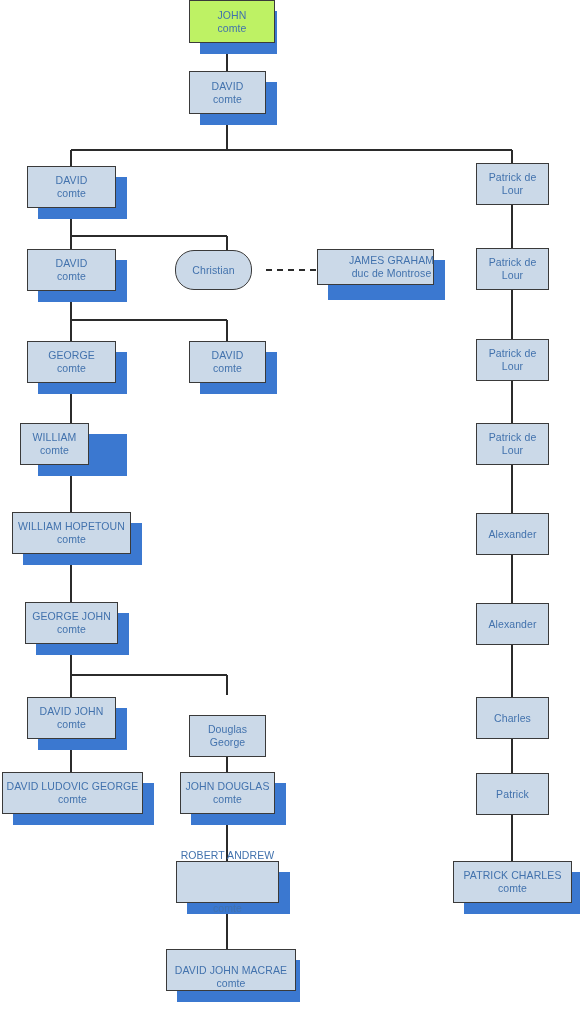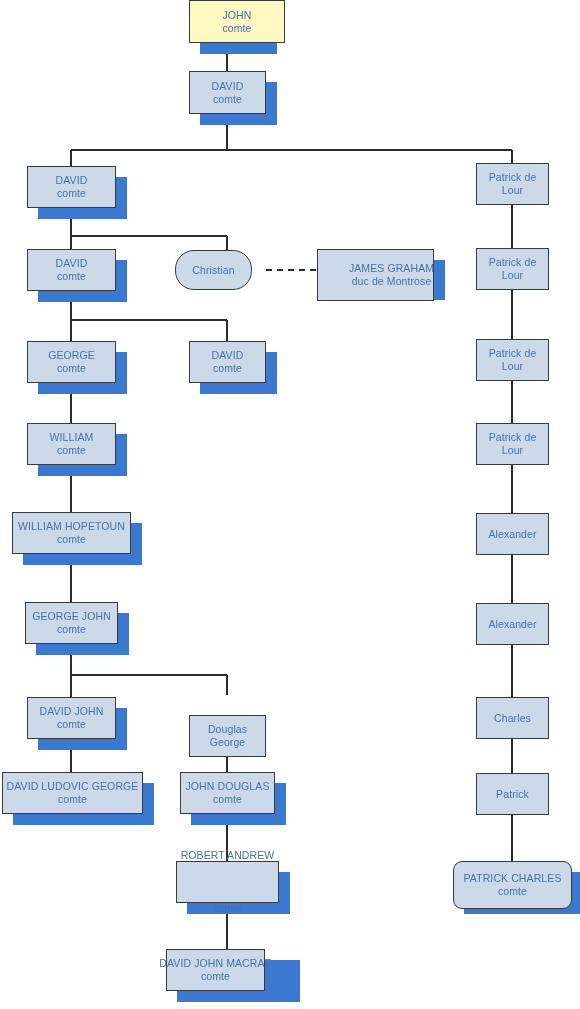--- a/index.html
+++ b/index.html
@@ -106,7 +106,7 @@
       <div class="shadow" style="left: 177px; top: 960px; width: 123px; height: 42px; background: rgb(59, 120, 208);"></div>
     </div>
   <div id="node-layer">
-      <div class="node" style="left: 189px; top: 0px; width: 96px; height: 43px; background: #fef9c3; border-color: rgb(58, 58, 58); color: rgb(66, 114, 173);">
+      <div class="node" style="left: 189px; top: 0px; width: 86px; height: 43px; background: #bef264; border-color: rgb(58, 58, 58); color: rgb(66, 114, 173);">
         <span class="n-name">JOHN</span>
         <span class="n-title">comte</span>
       </div>

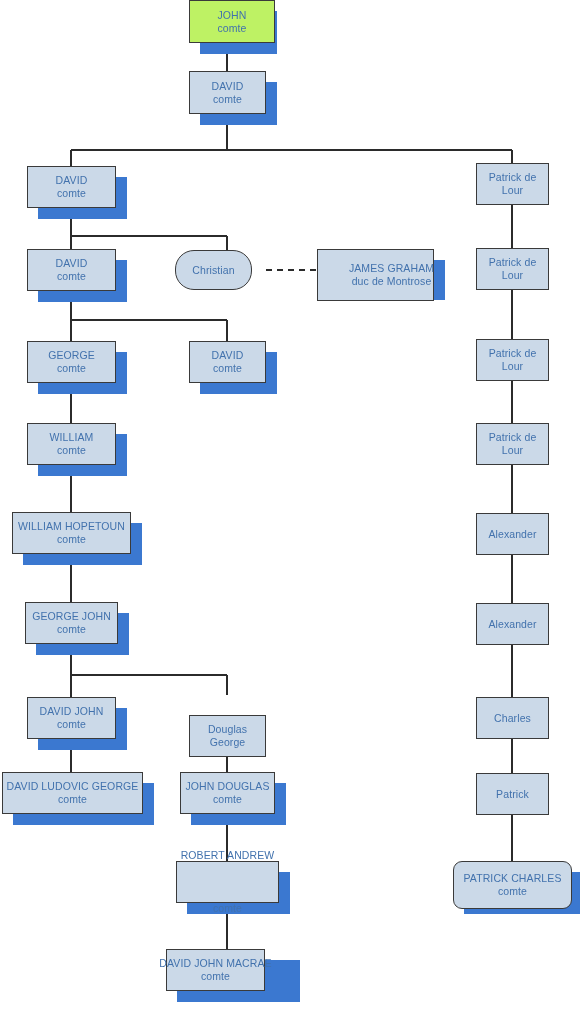--- a/index.html
+++ b/index.html
@@ -129,7 +129,7 @@
       <div class="node" style="left: 175px; top: 250px; width: 77px; height: 40px; background: rgb(203, 217, 232); border-color: rgb(58, 58, 58); color: rgb(66, 114, 173); border-radius: 19px;">
         <span class="n-name">Christian</span>
       </div>
-      <div class="node" style="left: 317px; top: 249px; width: 117px; height: 52px; background: rgb(203, 217, 232); border-color: rgb(58, 58, 58); color: rgb(66, 114, 173); padding-left: 32px;">
+      <div class="node" style="left: 317px; top: 249px; width: 117px; height: 36px; background: rgb(203, 217, 232); border-color: rgb(58, 58, 58); color: rgb(66, 114, 173); padding-left: 32px;">
         <span class="n-name">JAMES GRAHAM</span>
         <span class="n-title">duc de Montrose</span>
       </div>

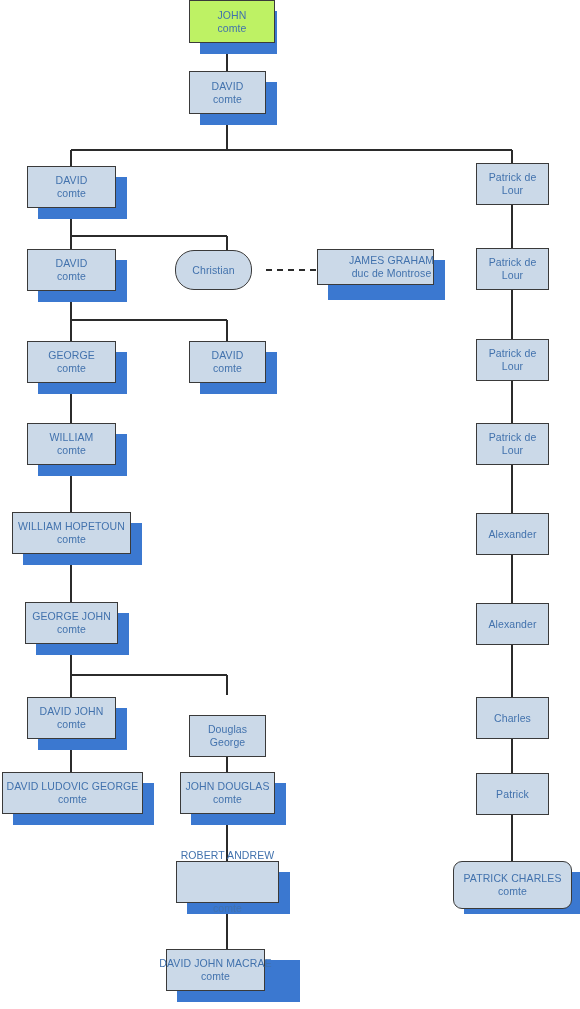--- a/index.html
+++ b/index.html
@@ -149,7 +149,7 @@
         <span class="n-name">Patrick de</span>
         <span class="n-title">Lour</span>
       </div>
-      <div class="node" style="left: 27px; top: 423px; width: 89px; height: 42px; background: rgb(203, 217, 232); border-color: rgb(58, 58, 58); color: rgb(66, 114, 173);">
+      <div class="node" style="left: 20px; top: 423px; width: 69px; height: 42px; background: rgb(203, 217, 232); border-color: rgb(58, 58, 58); color: rgb(66, 114, 173);">
         <span class="n-name">WILLIAM</span>
         <span class="n-title">comte</span>
       </div>

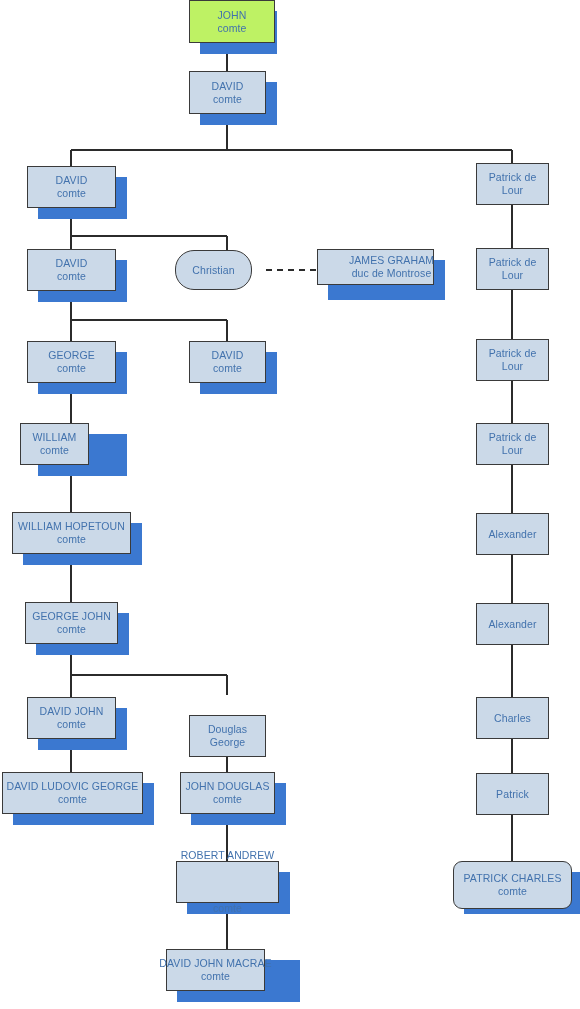--- a/index.html
+++ b/index.html
@@ -197,7 +197,7 @@
         <span class="n-name">ROBERT ANDREW</span>
         <span class="n-title">comte</span>
       </div>
-      <div class="node" style="left: 453px; top: 861px; width: 119px; height: 48px; background: rgb(203, 217, 232); border-color: rgb(58, 58, 58); color: rgb(66, 114, 173); border-radius: 9px;">
+      <div class="node" style="left: 453px; top: 861px; width: 119px; height: 42px; background: rgb(203, 217, 232); border-color: rgb(58, 58, 58); color: rgb(66, 114, 173);">
         <span class="n-name">PATRICK CHARLES</span>
         <span class="n-title">comte</span>
       </div>

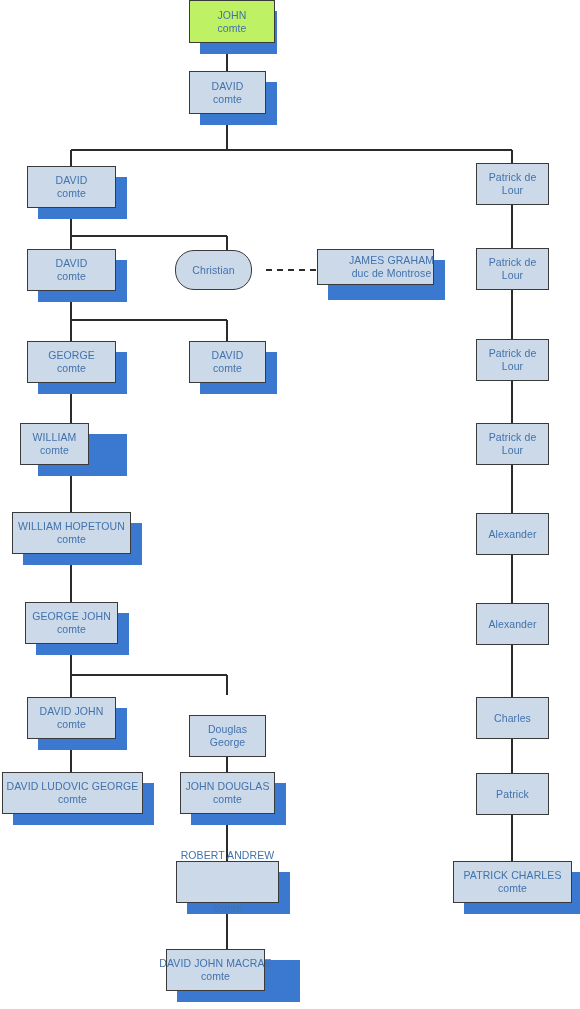--- a/index.html
+++ b/index.html
@@ -201,7 +201,7 @@
         <span class="n-name">PATRICK CHARLES</span>
         <span class="n-title">comte</span>
       </div>
-      <div class="node" style="left: 166px; top: 949px; width: 99px; height: 42px; background: rgb(203, 217, 232); border-color: rgb(58, 58, 58); color: rgb(66, 114, 173);">
+      <div class="node" style="left: 166px; top: 949px; width: 130px; height: 42px; background: rgb(203, 217, 232); border-color: rgb(58, 58, 58); color: rgb(66, 114, 173); justify-content: flex-end;">
         <span class="n-name">DAVID JOHN MACRAE</span>
         <span class="n-title">comte</span>
       </div>

